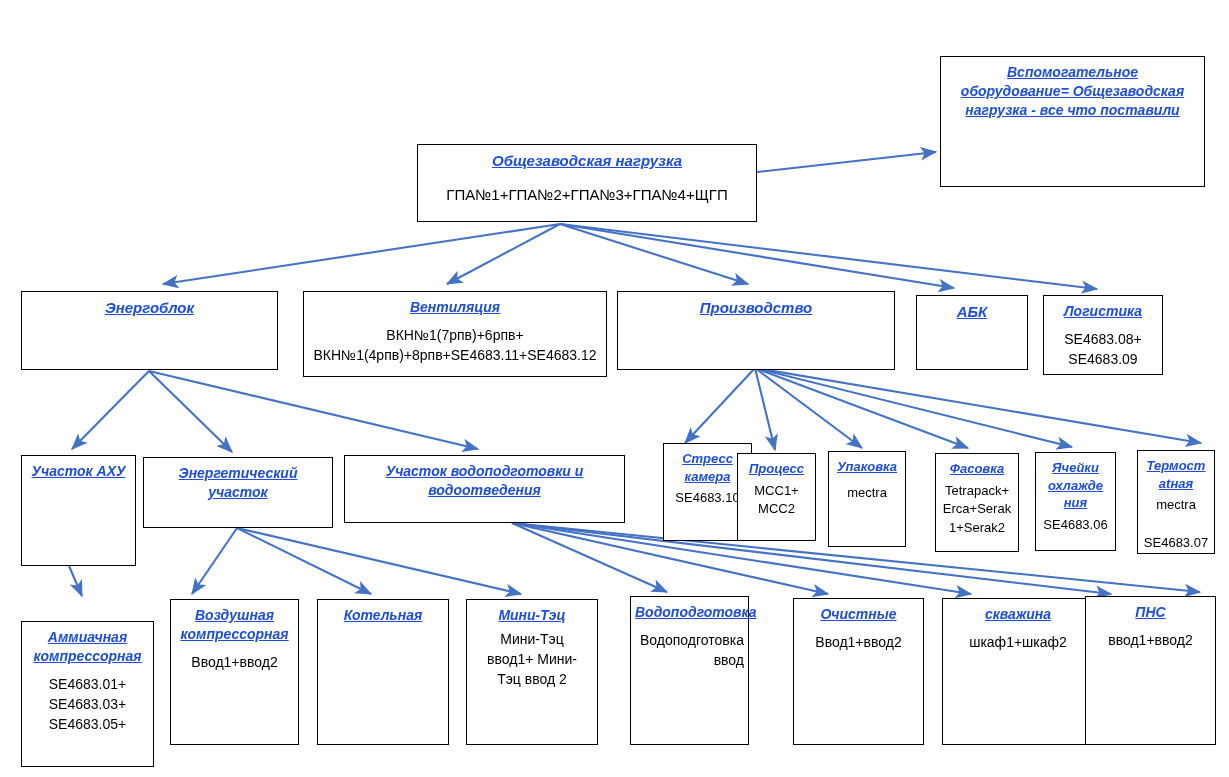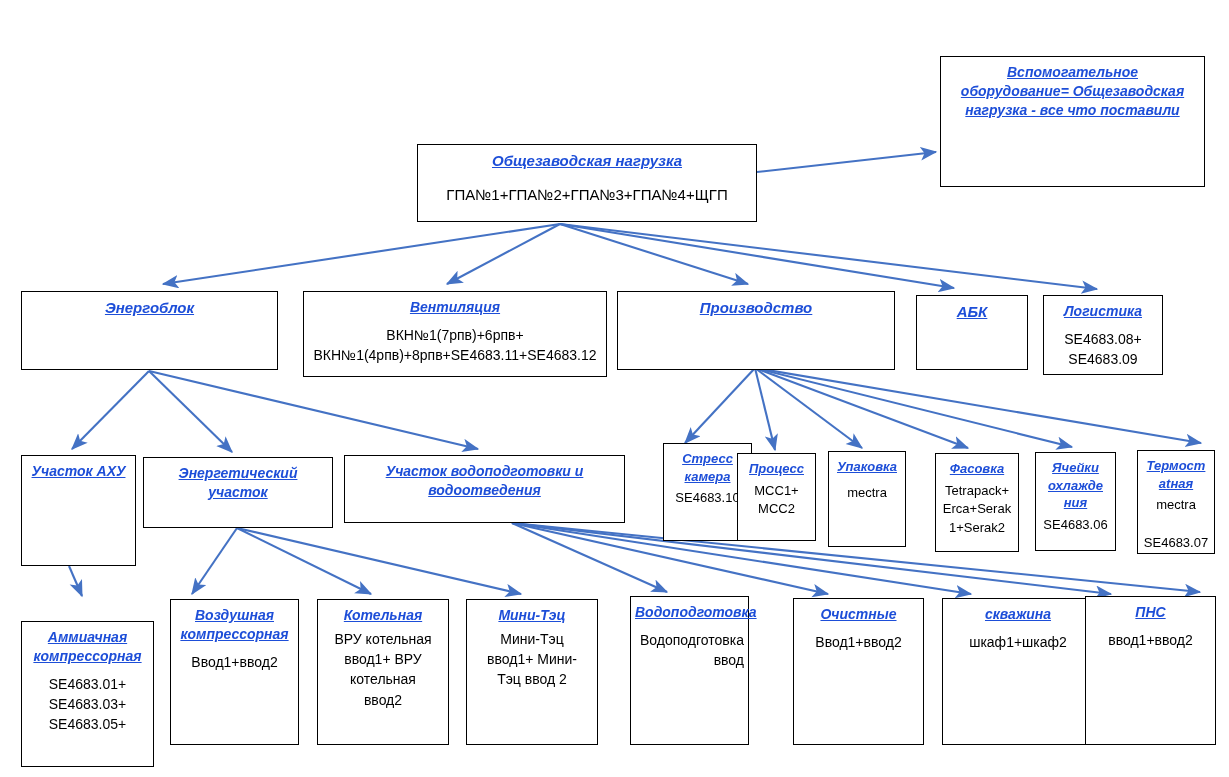--- a/index.html
+++ b/index.html
@@ -206,10 +206,6 @@
 
   <div class="node fs14 gap2" style="left:317px;top:599px;width:132px;height:146px;">
     <span class="title">Котельная</span>
-    <span class="body" style="white-space: pre-line;">ВРУ котельная
-ввод1+ ВРУ
-котельная
-ввод2</span>
   </div>
 
   <div class="node fs14 gap2" style="left:466px;top:599px;width:132px;height:146px;">

